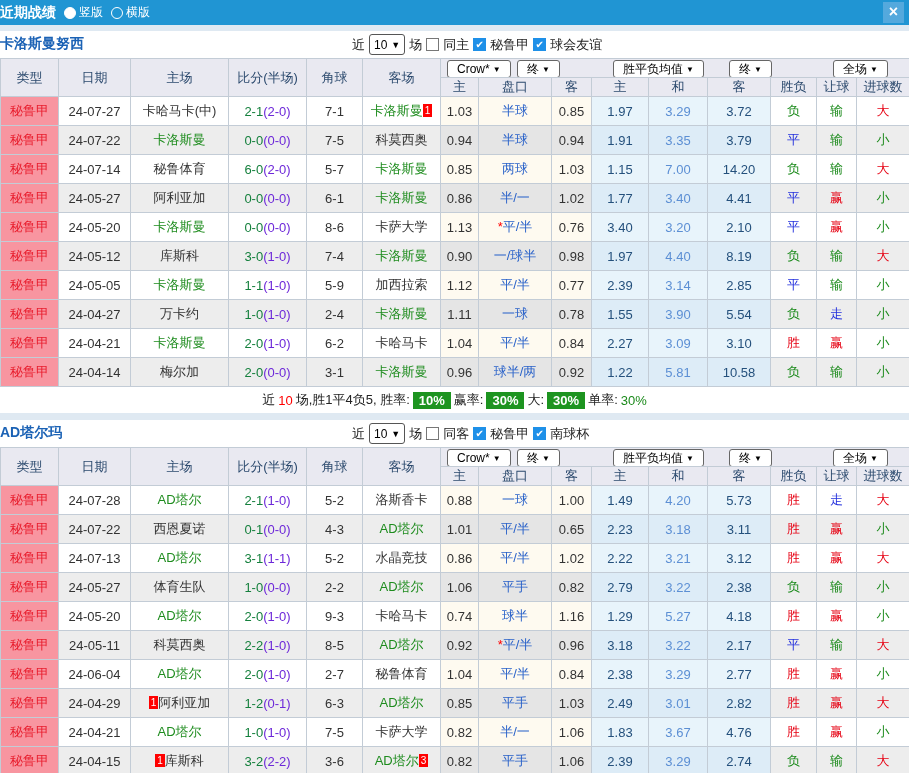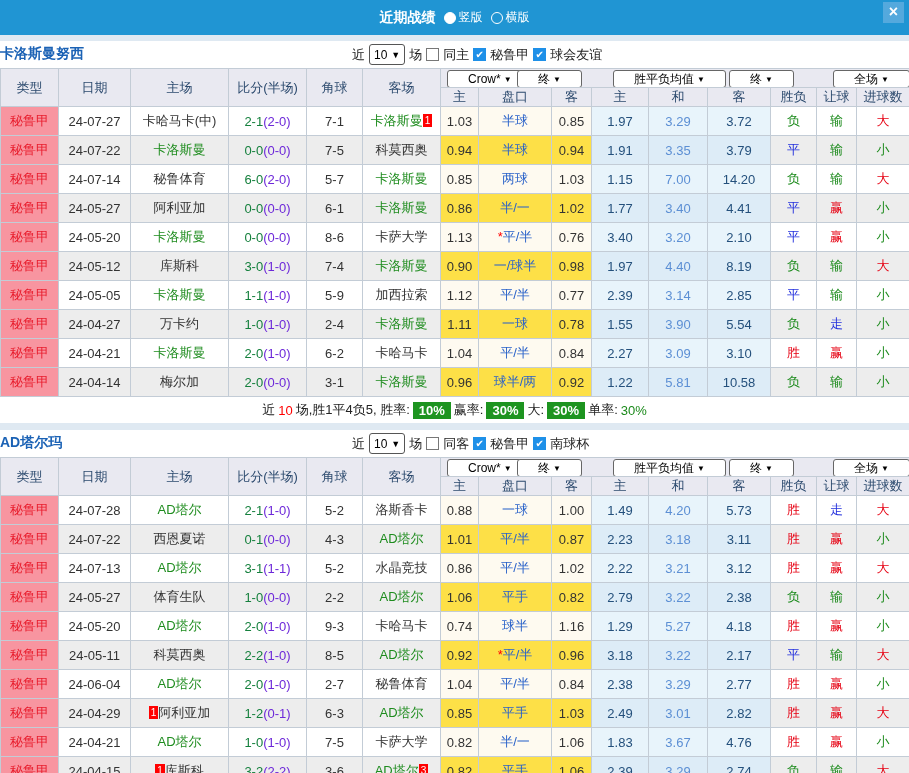--- a/index.html
+++ b/index.html
@@ -6,7 +6,7 @@
   body{width:909px;height:773px;background:#fff;overflow:hidden;
        font-family:"Liberation Sans","DejaVu Sans",sans-serif;font-size:13px;color:#333}
   
-  .titlebar{height:35px;background:#2095d3;position:relative;display:flex;align-items:center;justify-content:center;color:#fff;gap:8px}
+  .titlebar{height:25px;background:#2095d3;position:relative;display:flex;align-items:center;color:#fff;gap:8px}
   .title{font-weight:bold;font-size:14px}
   .radio-opt{display:inline-flex;align-items:center;gap:3px;font-size:12px;cursor:pointer}
   .radio{width:10px;height:10px;border:1px solid #fff;border-radius:50%;display:inline-block;background:transparent}

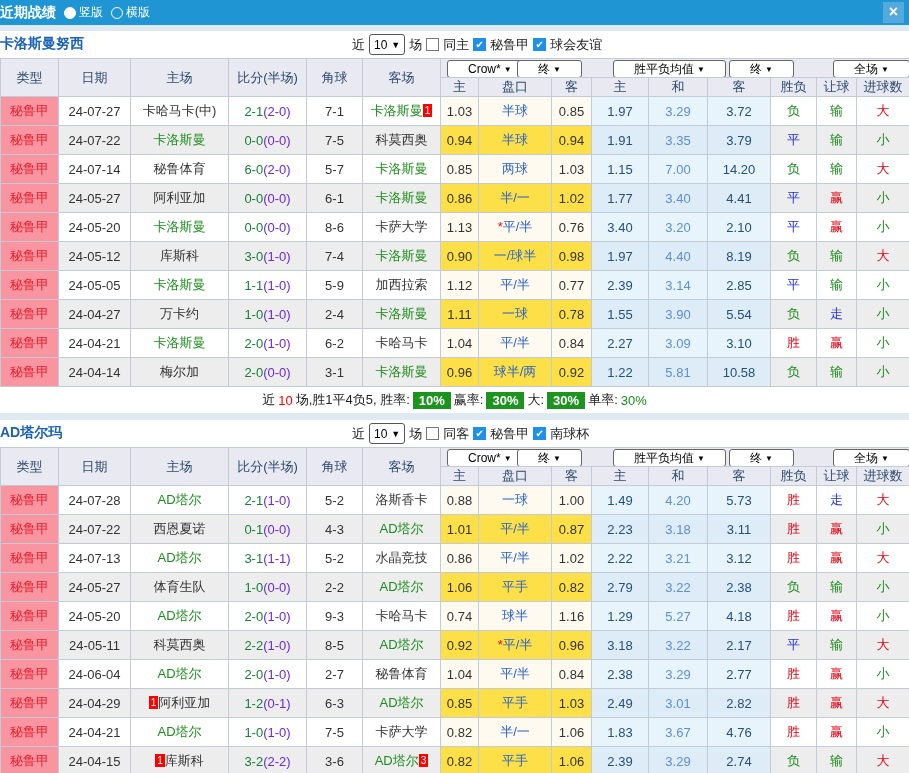--- a/index.html
+++ b/index.html
@@ -32,7 +32,7 @@
   .hdr-big th{height:16px}
   .strip{position:relative;height:18px;background:#e9e9f1}
   .dd{position:absolute;top:1px;height:16px;line-height:15px;background:#fff;border:1px solid #666;border-radius:3px;
-      padding:0 20px;font-size:12px;color:#000;display:inline-flex;align-items:center;gap:3px;cursor:pointer}
+      padding:0 9px;font-size:12px;color:#000;display:inline-flex;align-items:center;gap:3px;cursor:pointer}
   .dd .caret{font-size:8px}
   tbody td{height:28px;font-size:13px}
   tr.odd .c-plain{background:#fff}

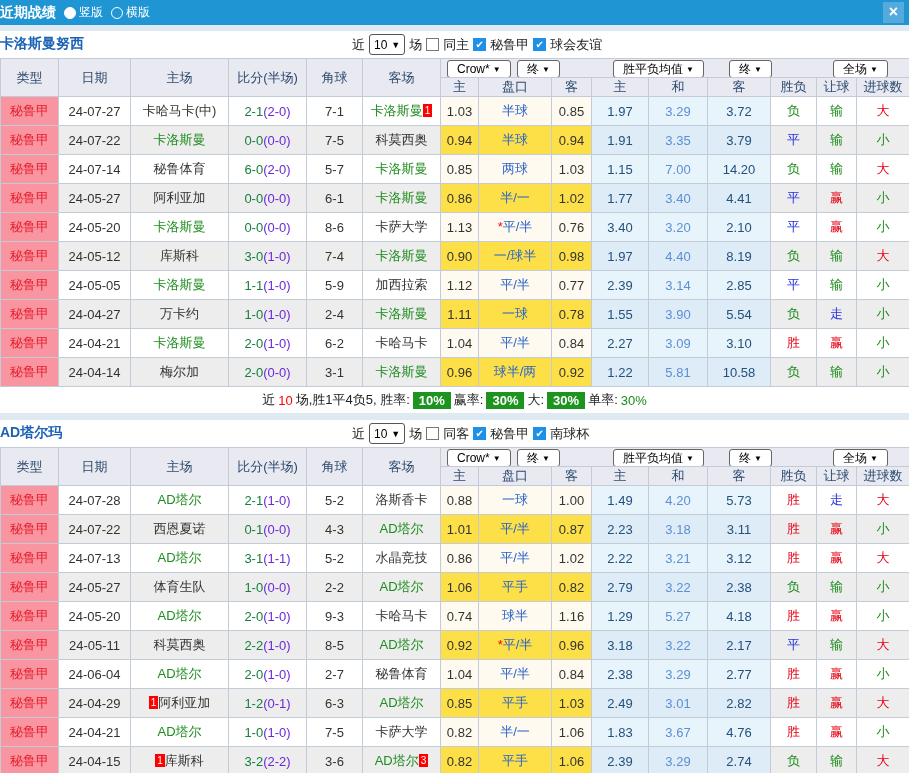--- a/index.html
+++ b/index.html
@@ -40,7 +40,7 @@
   .c-league{background:#f895a0;color:#e8olold}
   .c-league{background:#f895a0;color:#e81c2c}
   tr.odd .c-ah{background:#fefaf0}
-  tr.even .c-ah{background:#fde047}
+  tr.even .c-ah{background:#e5e5e5}
   tr.odd .c-eu{background:#e8f4fb}
   tr.even .c-eu{background:#ddecf7}
   .t-focus{color:#1e8c1e}

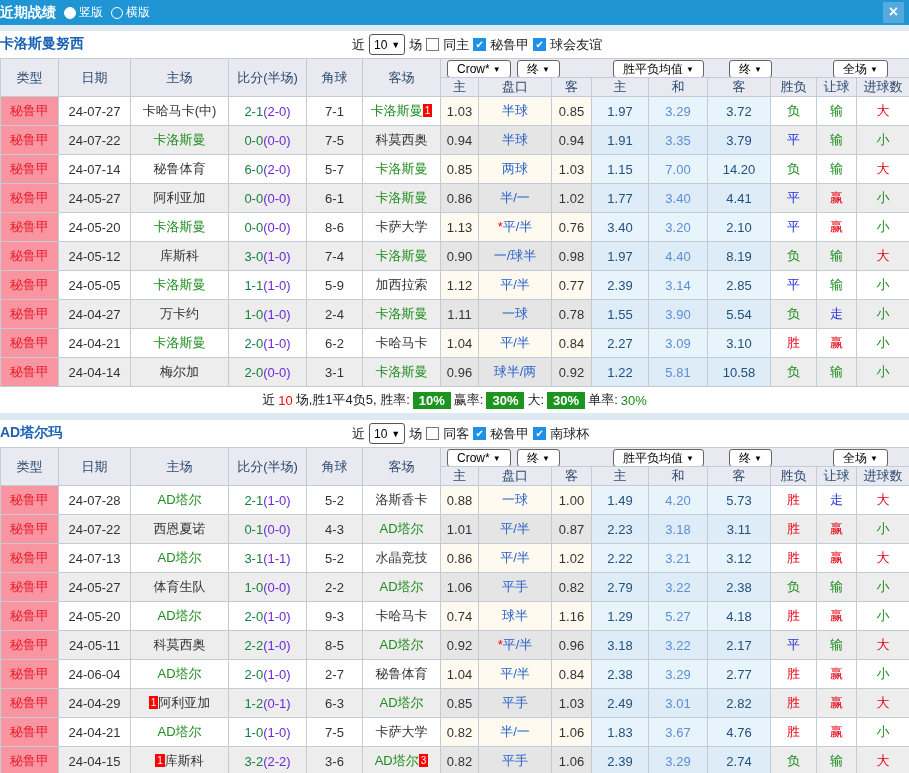--- a/index.html
+++ b/index.html
@@ -452,7 +452,7 @@
         <td class="c-plain"><span class="t-focus">AD塔尔</span></td>
         <td class="c-ah">1.01</td>
         <td class="c-ah"><span class="line-txt">平/半</span></td>
-        <td class="c-ah">0.87</td>
+        <td class="c-ah">0.65</td>
         <td class="c-eu eu-side">2.23</td>
         <td class="c-eu eu-draw">3.18</td>
         <td class="c-eu eu-side">3.11</td>

